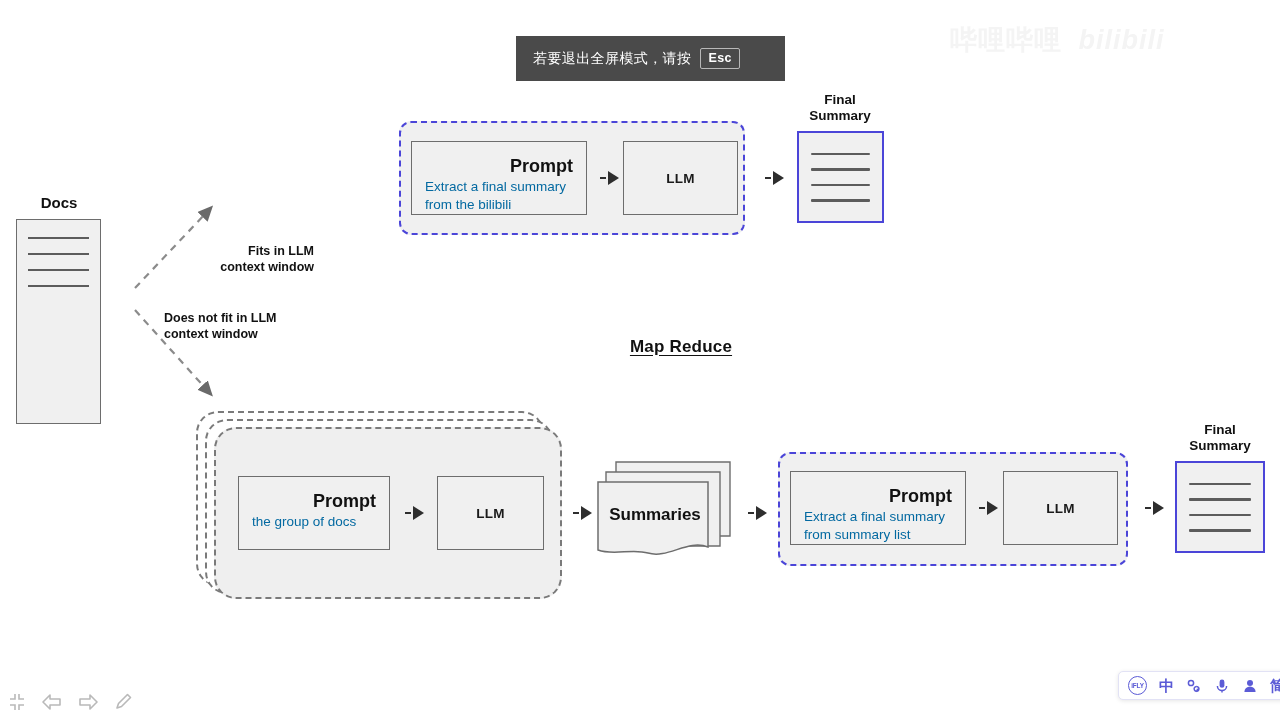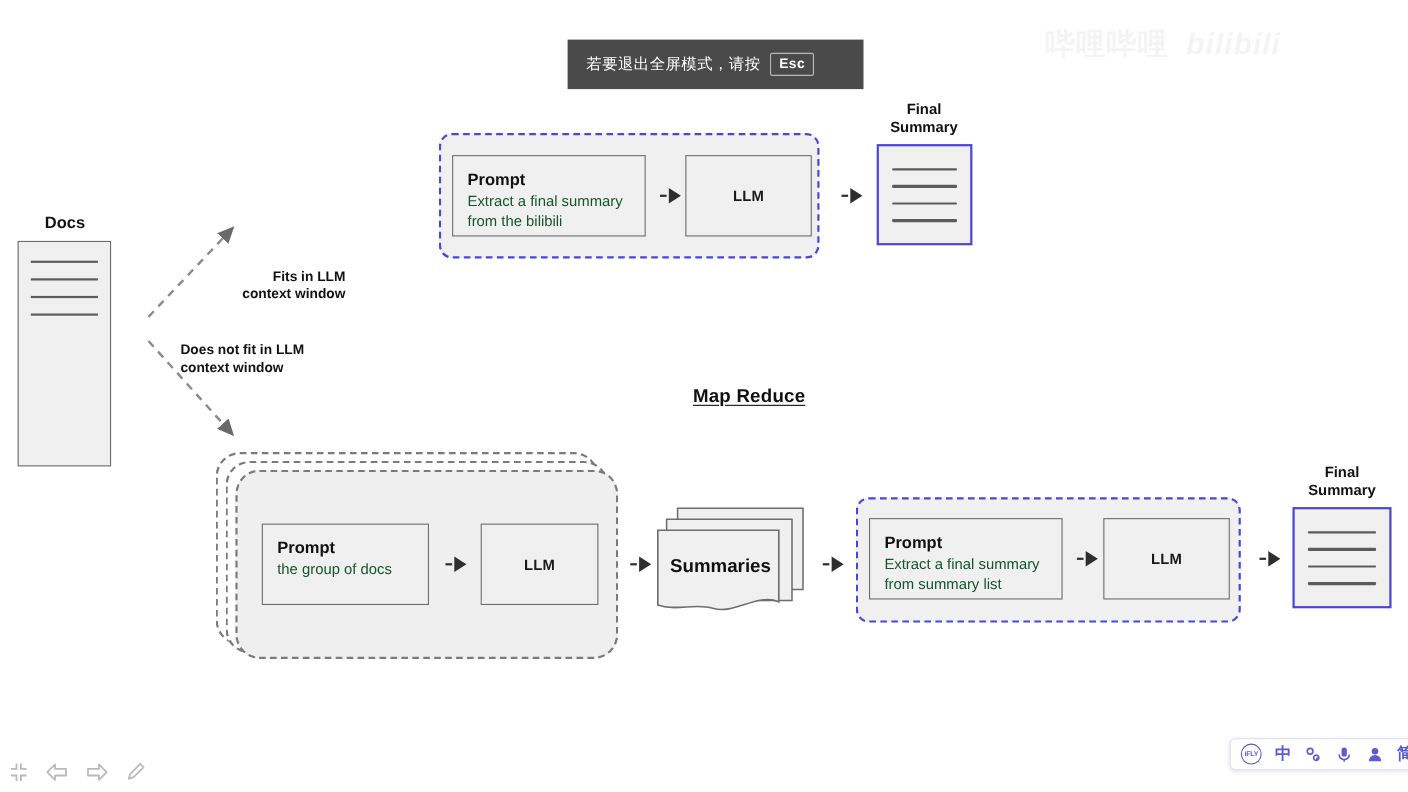--- a/index.html
+++ b/index.html
@@ -24,7 +24,7 @@
     letter-spacing: .2px;
   }
   .prompt-box { padding: 12px 13px 10px 13px; }
-  .prompt-title { font-weight: bold; font-size: 15px; color:#111; line-height: 1.35; }
+  .prompt-title { font-weight: bold; font-size: 18px; color:#111; line-height: 1.35; text-align: right; }
   .prompt-body { font-size: 13.5px; color:#14532d; line-height: 1.33; }
 
   .dashed-blue {

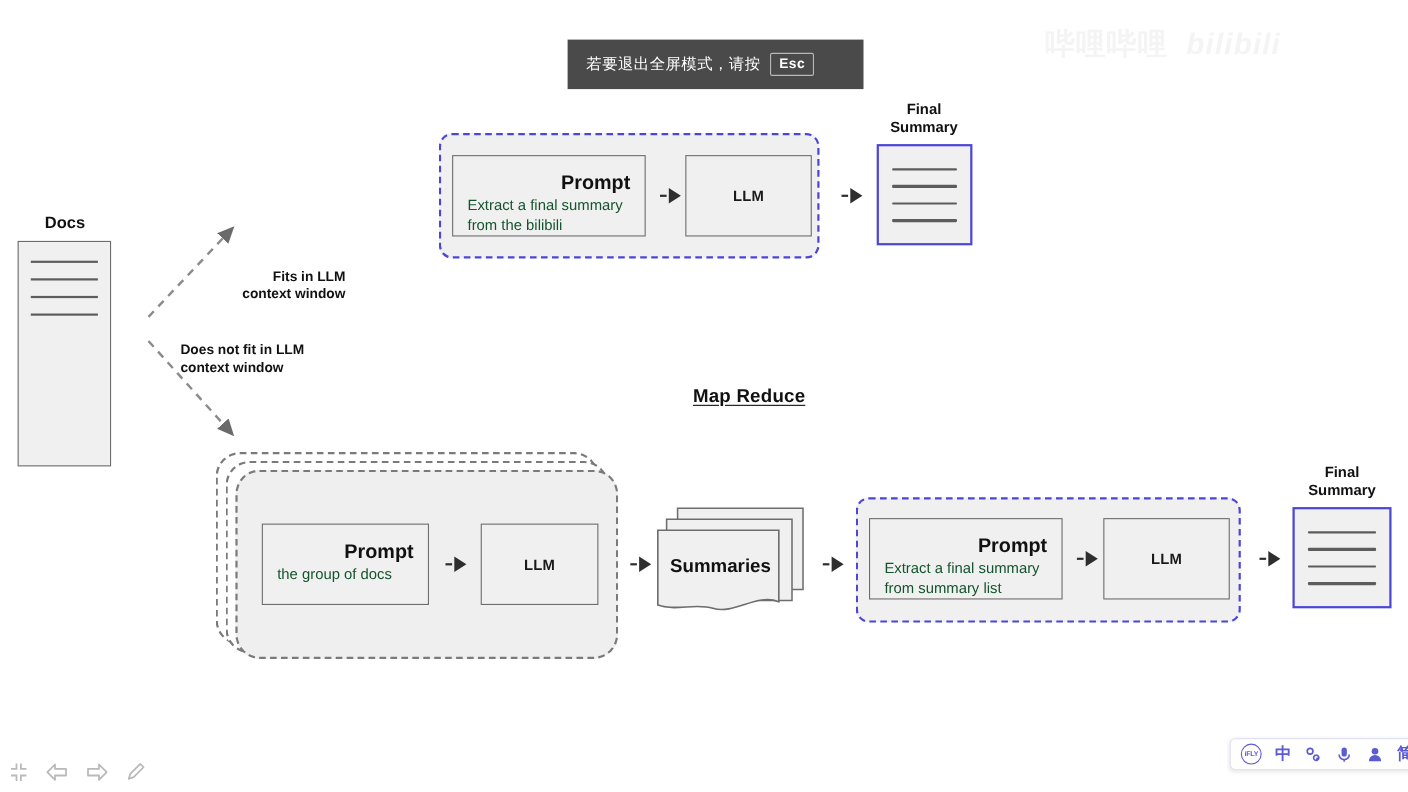--- a/index.html
+++ b/index.html
@@ -25,7 +25,7 @@
   }
   .prompt-box { padding: 12px 13px 10px 13px; }
   .prompt-title { font-weight: bold; font-size: 18px; color:#111; line-height: 1.35; text-align: right; }
-  .prompt-body { font-size: 13.5px; color:#14532d; line-height: 1.33; }
+  .prompt-body { font-size: 13.5px; color:#0369a1; line-height: 1.33; }
 
   .dashed-blue {
     border: 2.2px dashed #4b45d8;

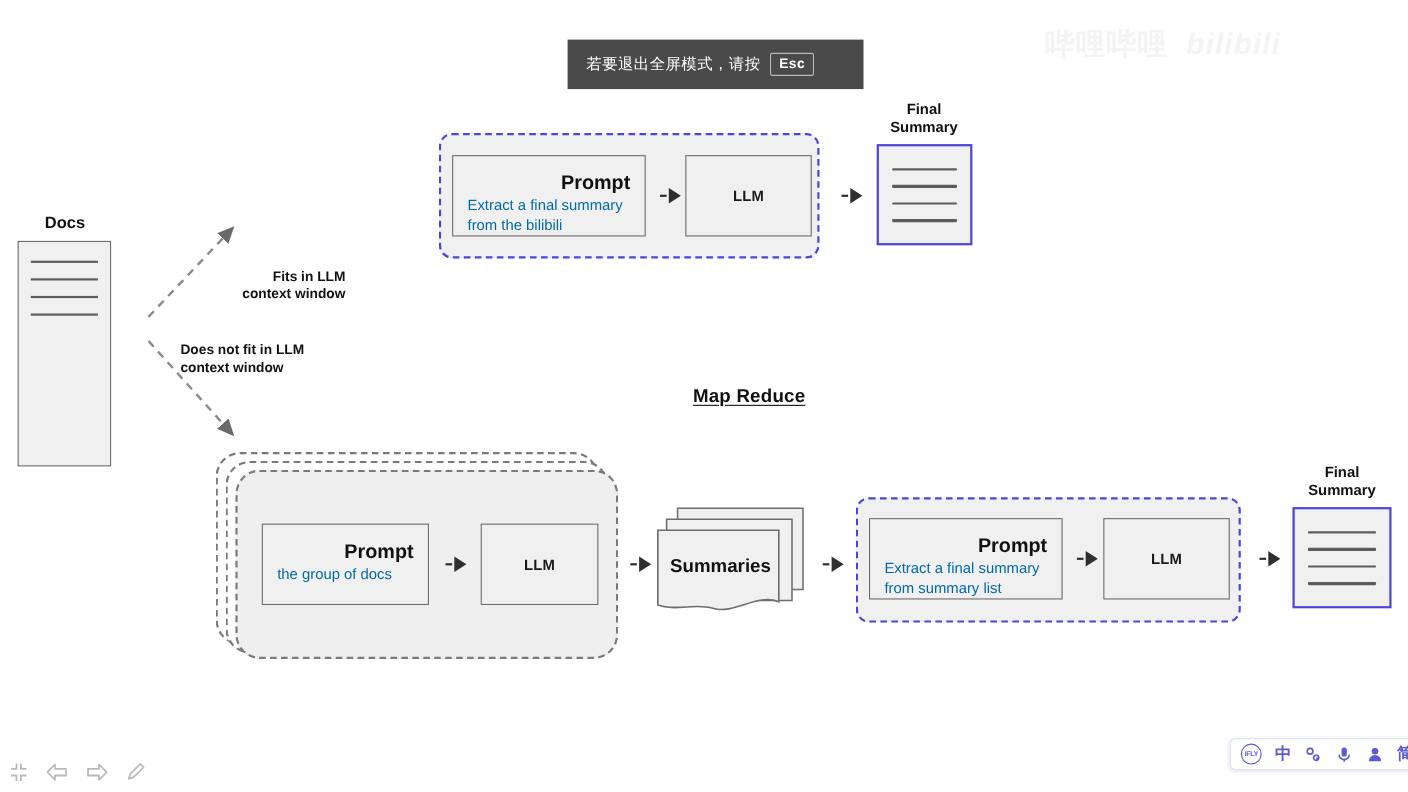--- a/index.html
+++ b/index.html
@@ -197,7 +197,7 @@
     <div>context window</div>
   </div>
 
-  <div class="abs section-title" style="left:600px; top:350px; width:162px;">Map Reduce</div>
+  <div class="abs section-title" style="left:600px; top:337px; width:162px;">Map Reduce</div>
 
   <div class="abs dashed-gray ghost" style="left:196px; top:411px; width:348px; height:175px;"></div>
   <div class="abs dashed-gray ghost" style="left:205px; top:419px; width:348px; height:175px;"></div>

